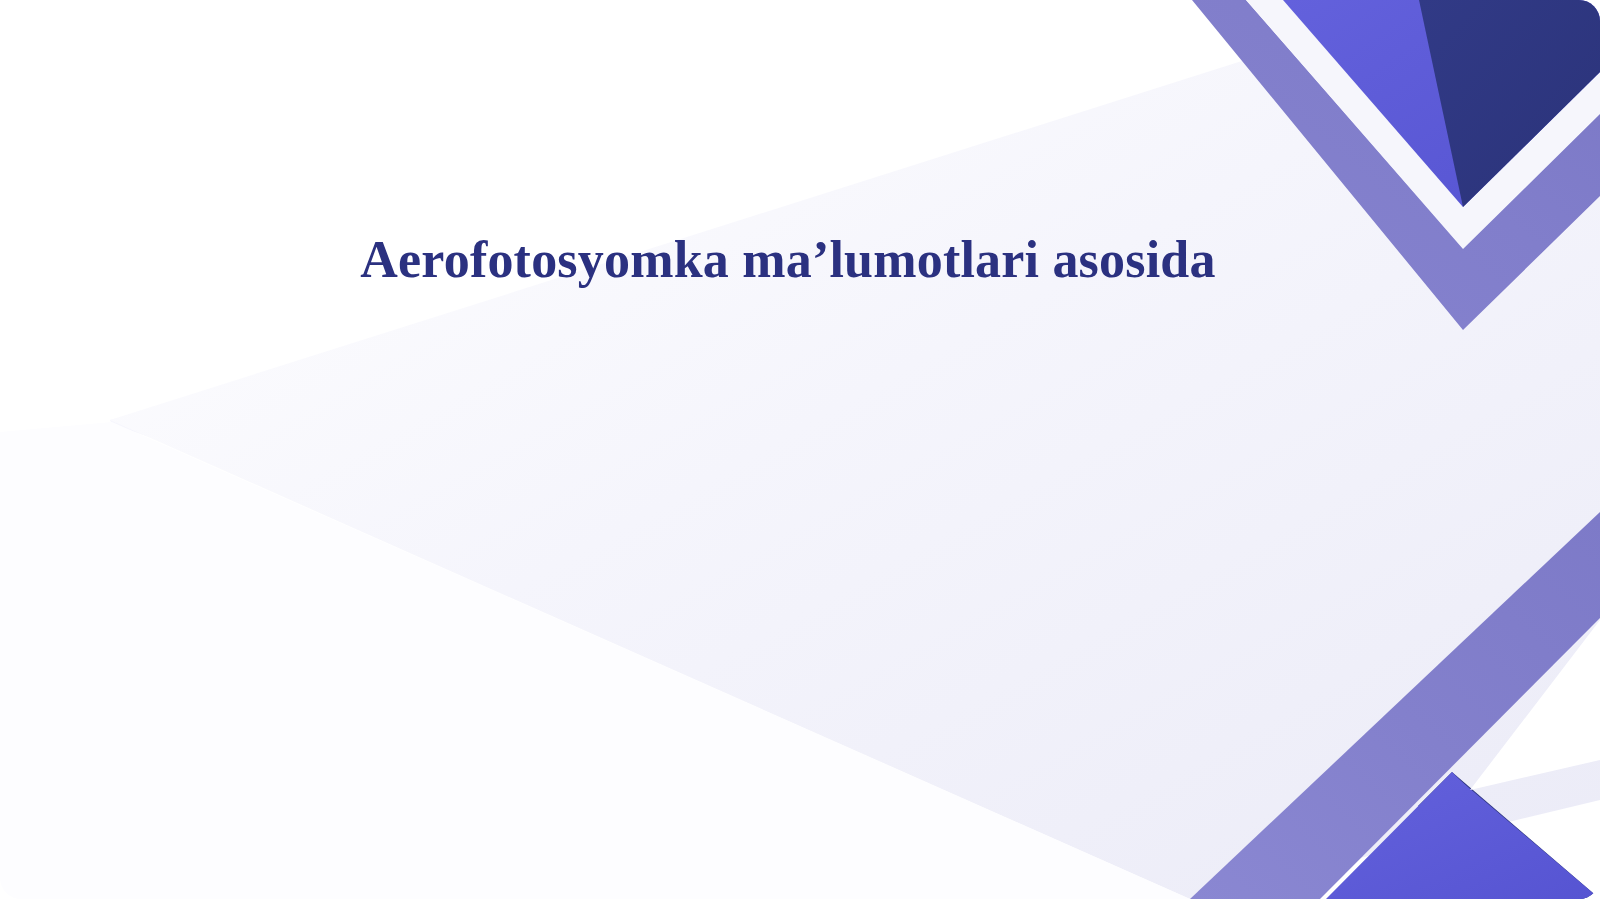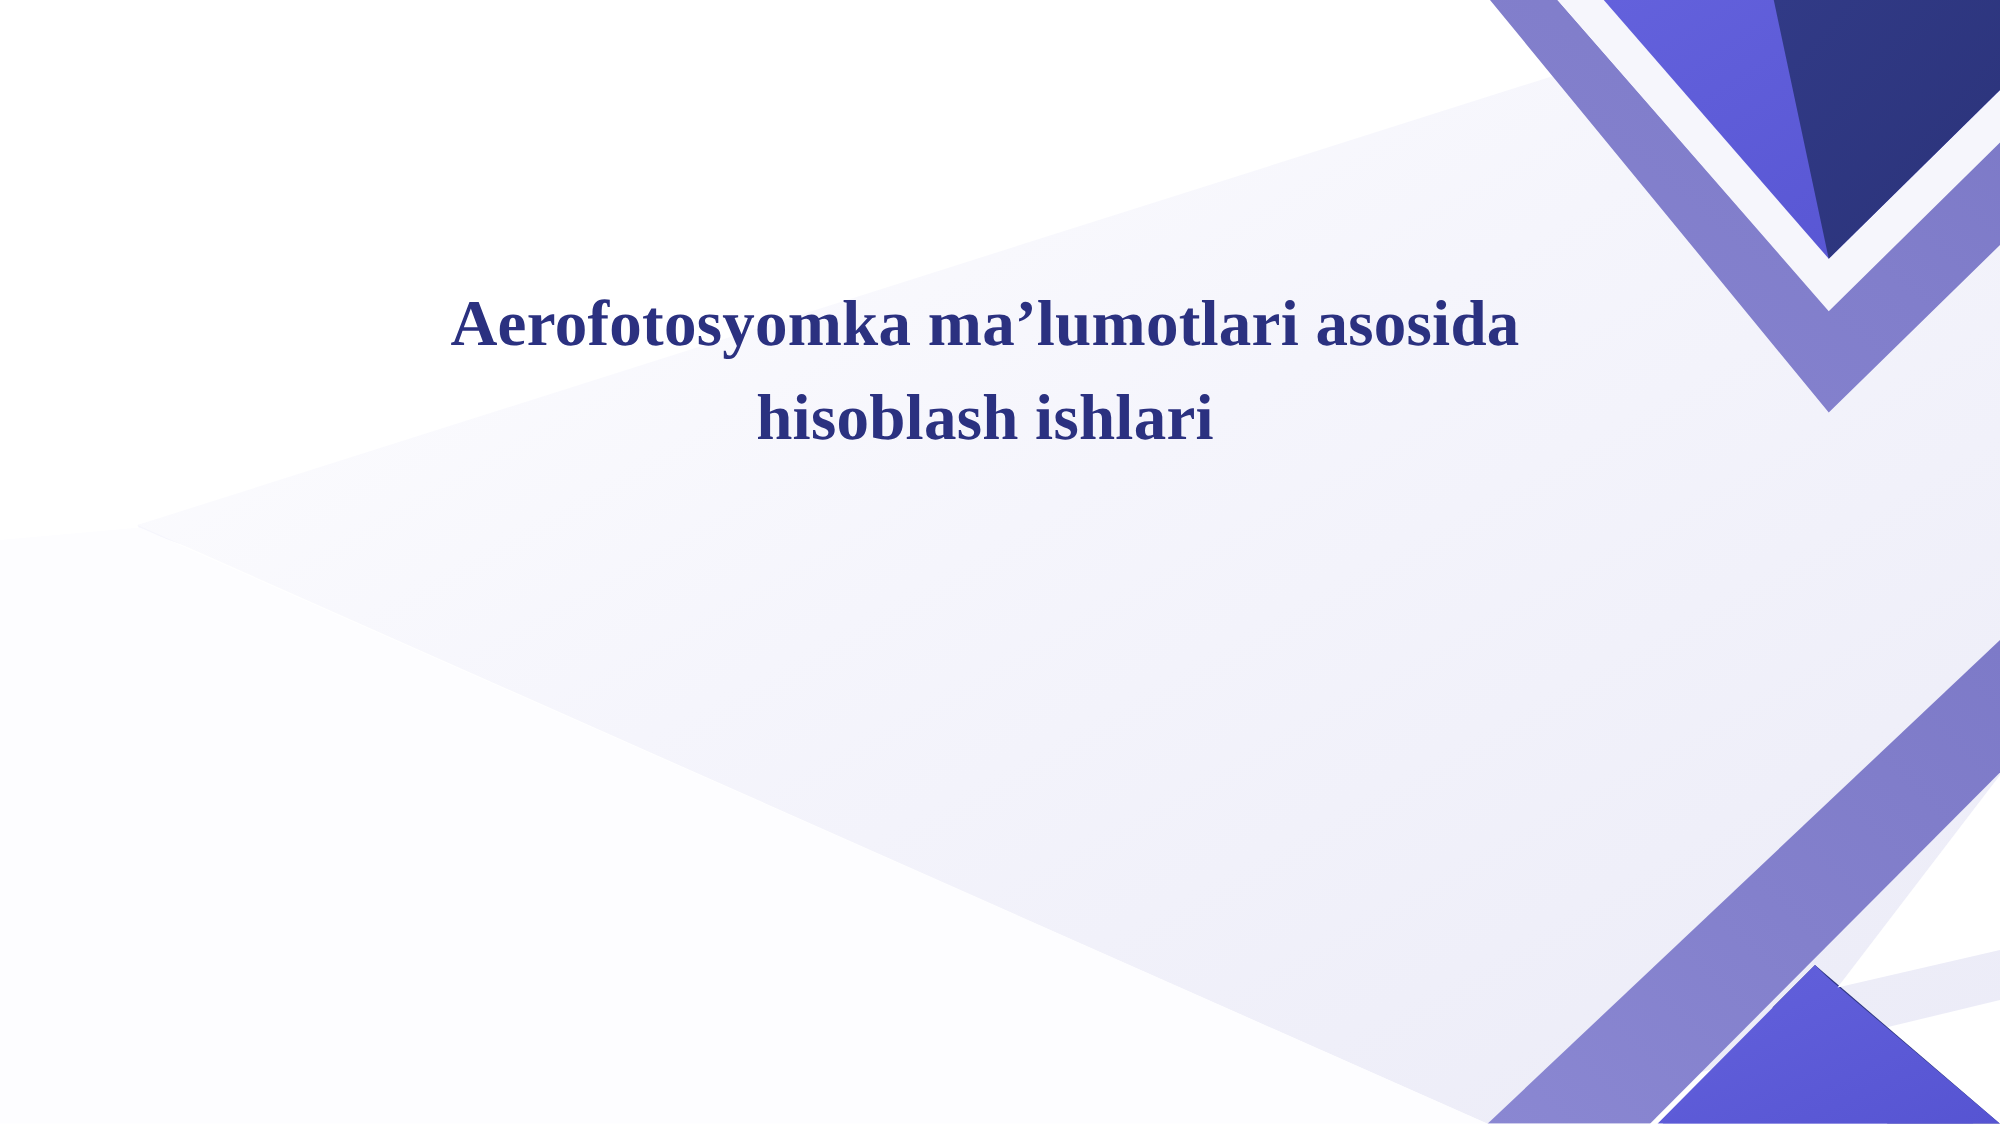--- a/index.html
+++ b/index.html
@@ -14,6 +14,7 @@
     overflow: hidden;
     background: #ffffff;
     font-family: "Liberation Serif", "DejaVu Serif", serif;
+    border-radius: 21px;
   }
   #slide-bg-svg {
     position: absolute;

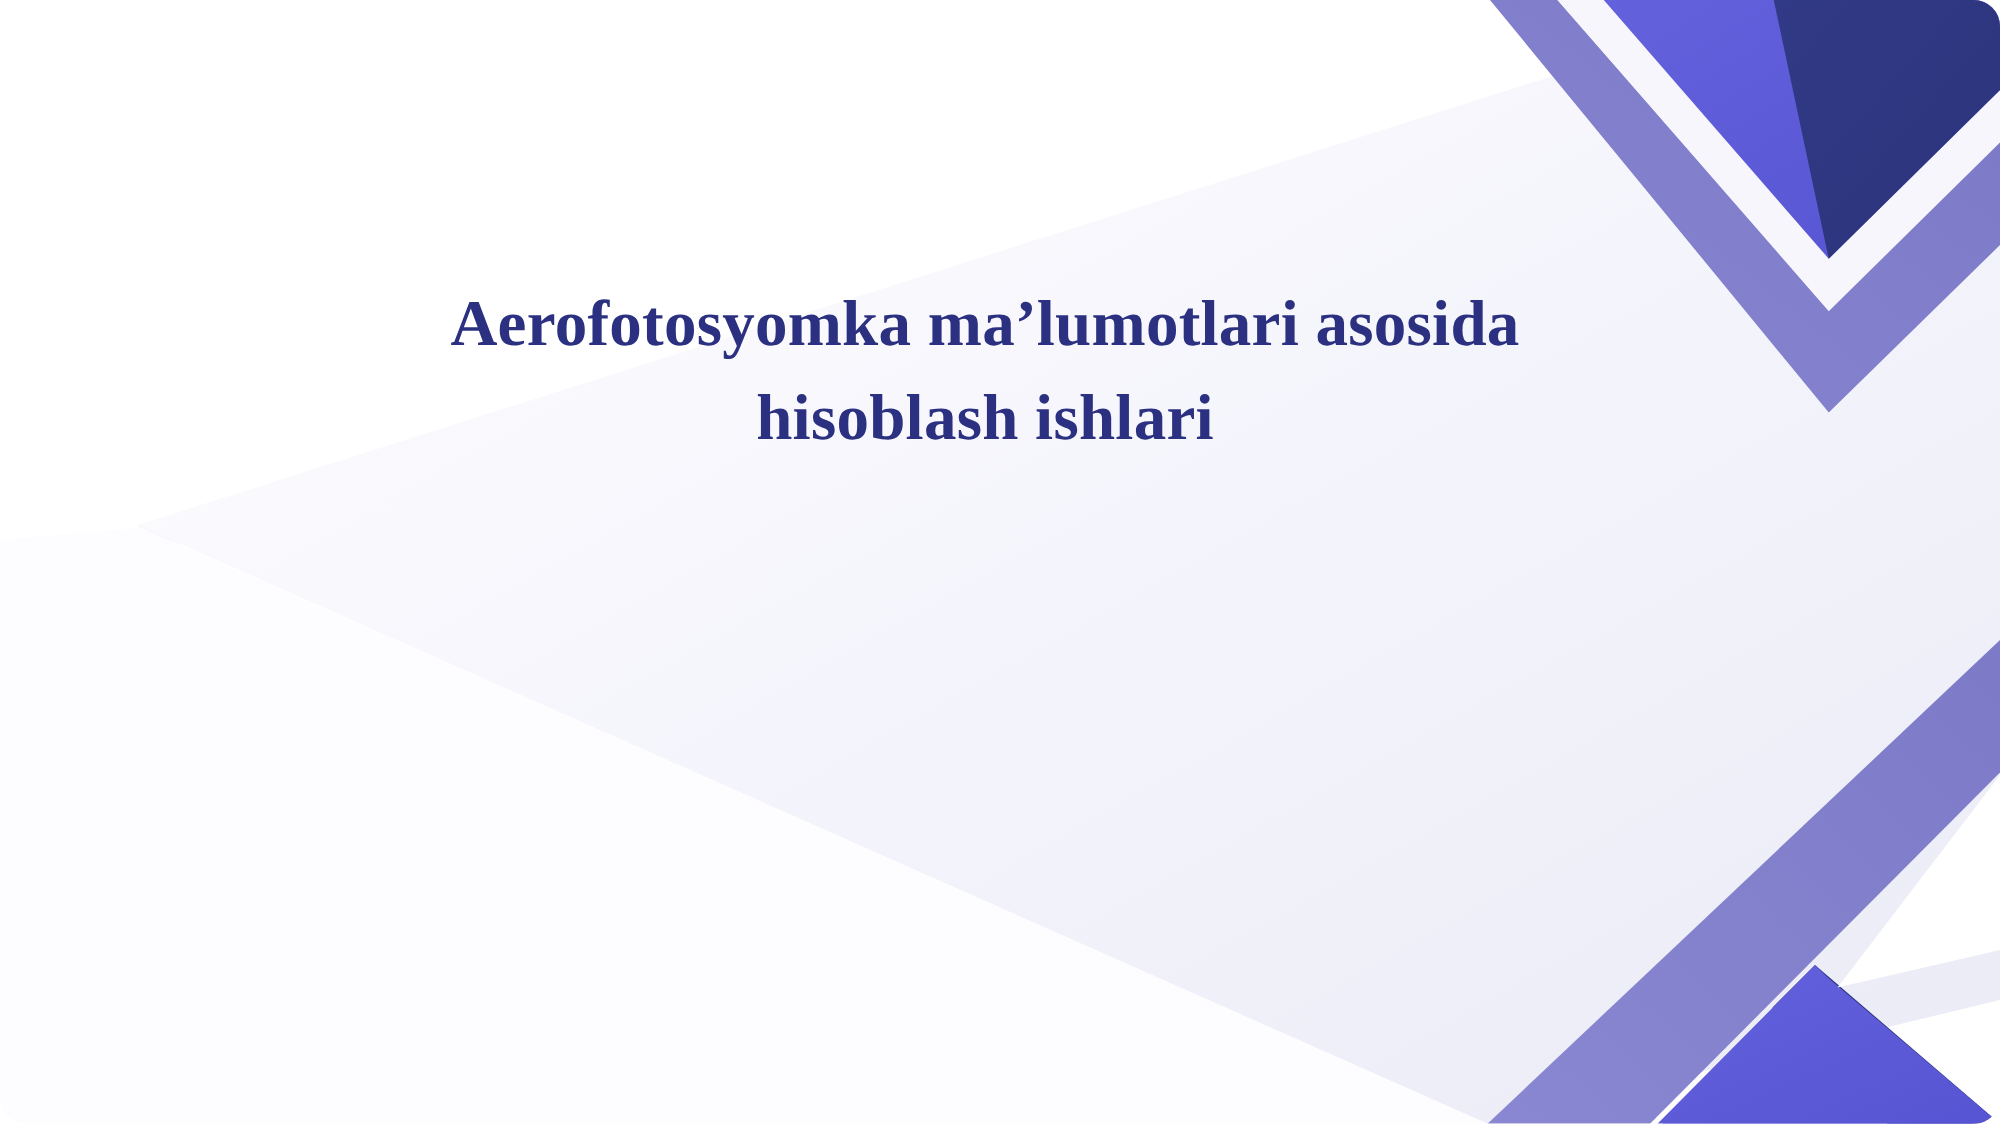--- a/index.html
+++ b/index.html
@@ -107,7 +107,6 @@
 
   <div id="title-block">
     <span class="title-line">Aerofotosyomka ma’lumotlari asosida</span>
-    <span class="title-line">hisoblash ishlari</span>
   </div>
 
 </div>

